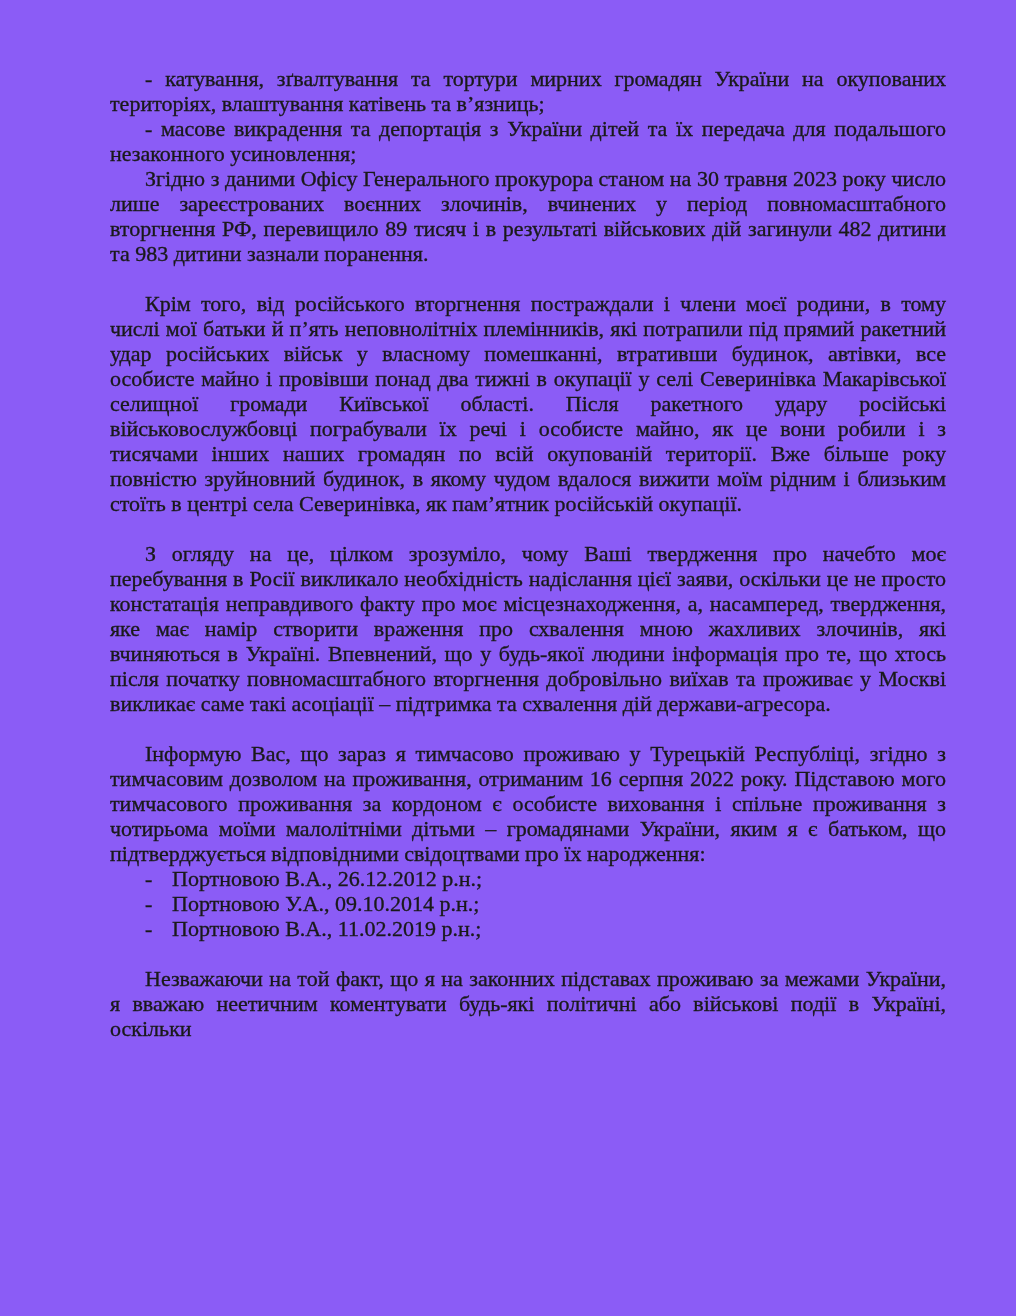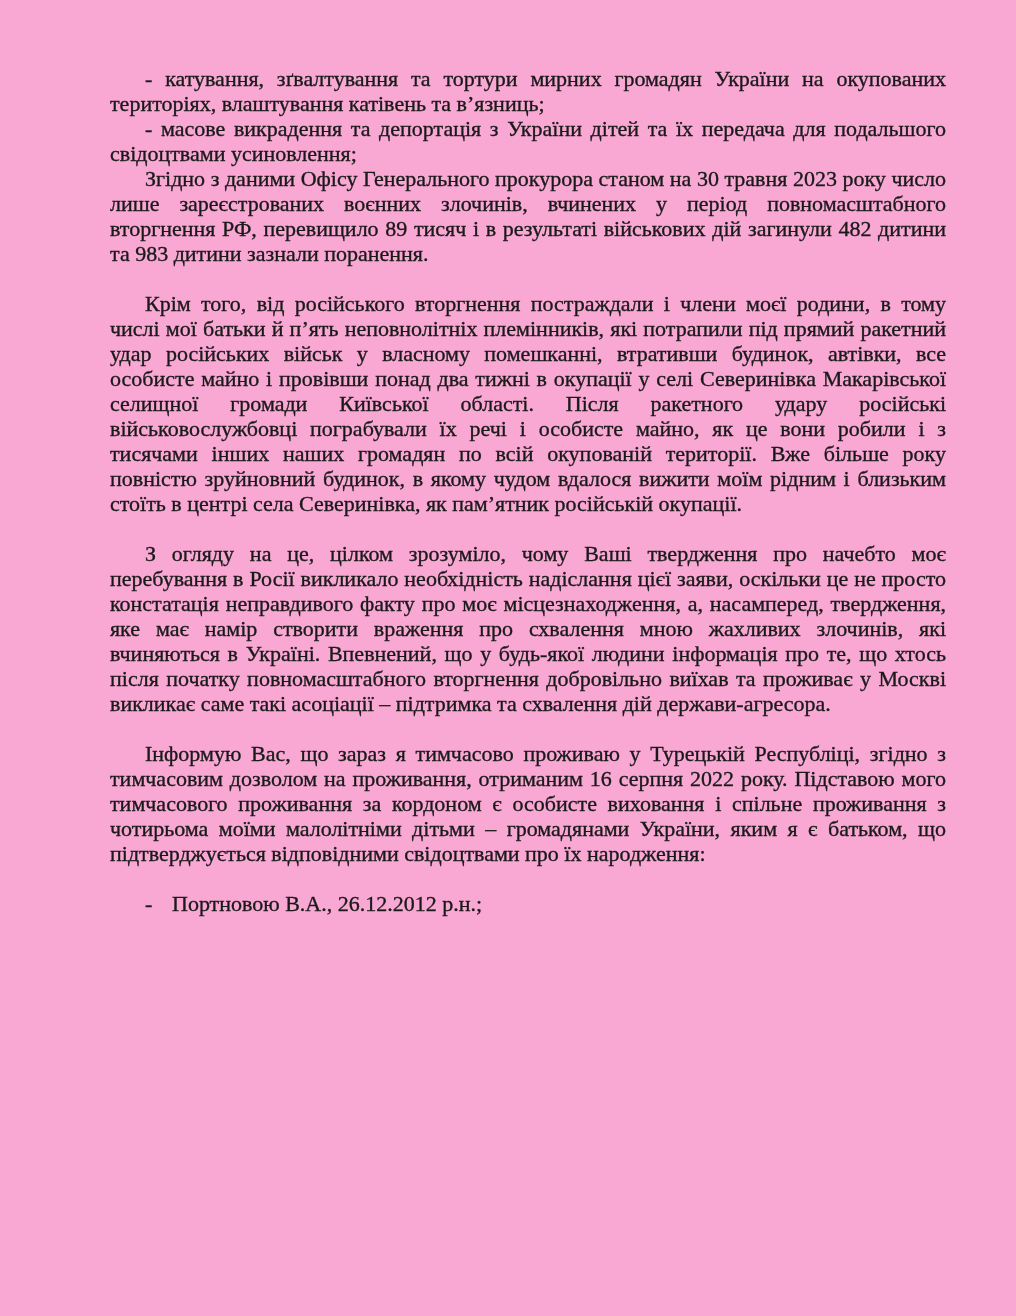--- a/index.html
+++ b/index.html
@@ -11,7 +11,7 @@
     position: relative;
     width: 1016px;
     height: 1316px;
-    background: #f9a8d4;
+    background: #8b5cf6;
     overflow: hidden;
     font-family: "Liberation Serif", "DejaVu Serif", serif;
     color: #1a1a1a;

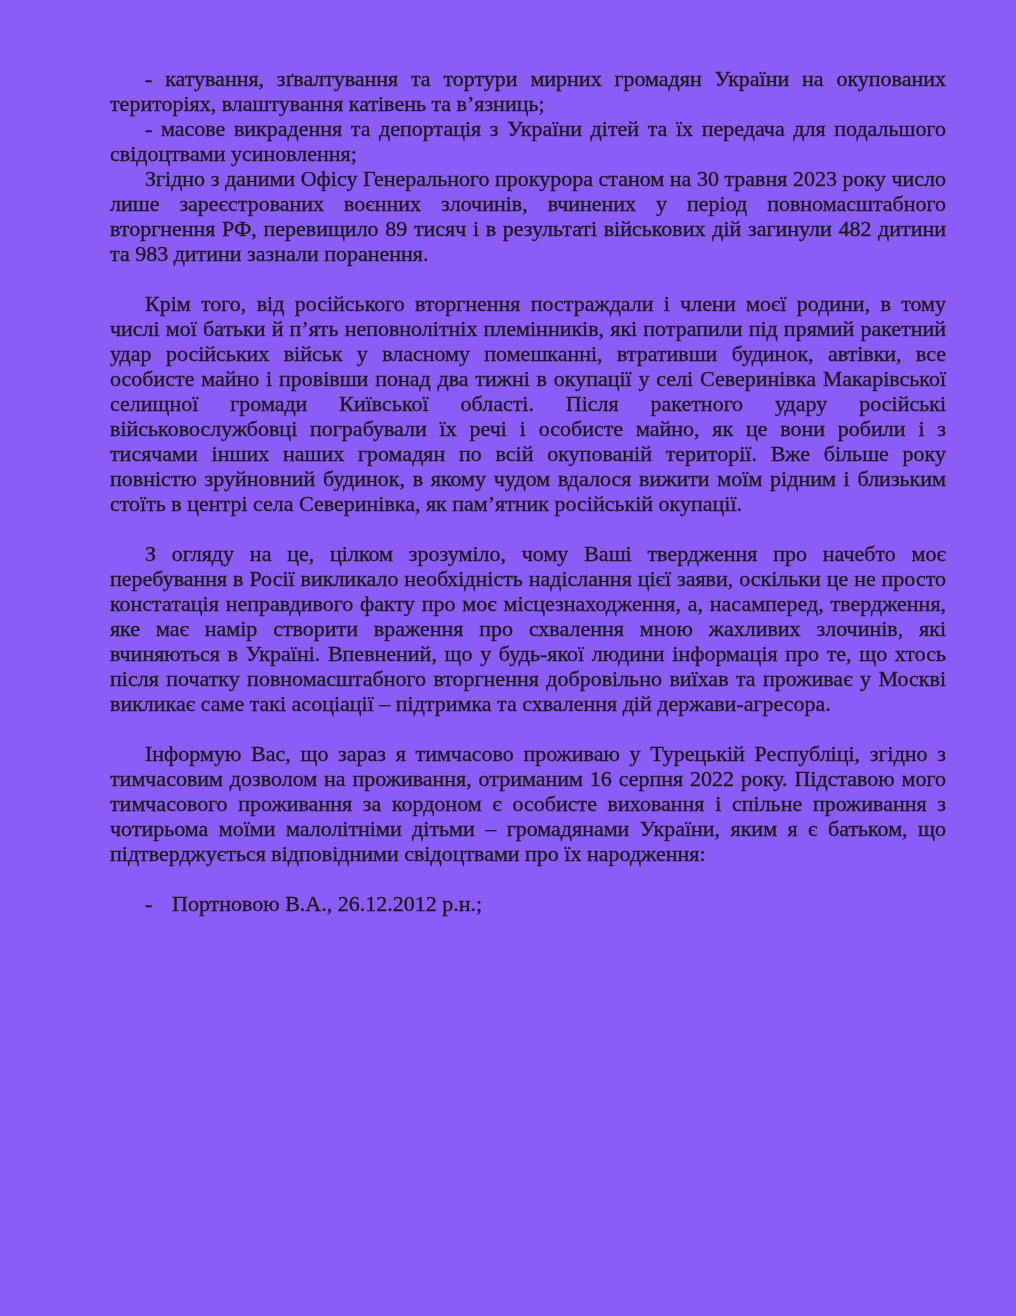--- a/index.html
+++ b/index.html
@@ -54,7 +54,7 @@
   <div class="content">
 
     <p class="para">- катування, зґвалтування та тортури мирних громадян України на окупованих територіях, влаштування катівень та в’язниць;</p>
-    <p class="para">- масове викрадення та депортація з України дітей та їх передача для подальшого свідоцтвами усиновлення;</p>
+    <p class="para">- масове викрадення та депортація з України дітей та їх передача для подальшого незаконного усиновлення;</p>
 
     <p class="para">Згідно з даними Офісу Генерального прокурора станом на 30 травня 2023 року число лише зареєстрованих воєнних злочинів, вчинених у період повномасштабного вторгнення РФ, перевищило 89 тисяч і в результаті військових дій загинули 482 дитини та 983 дитини зазнали поранення.</p>
 

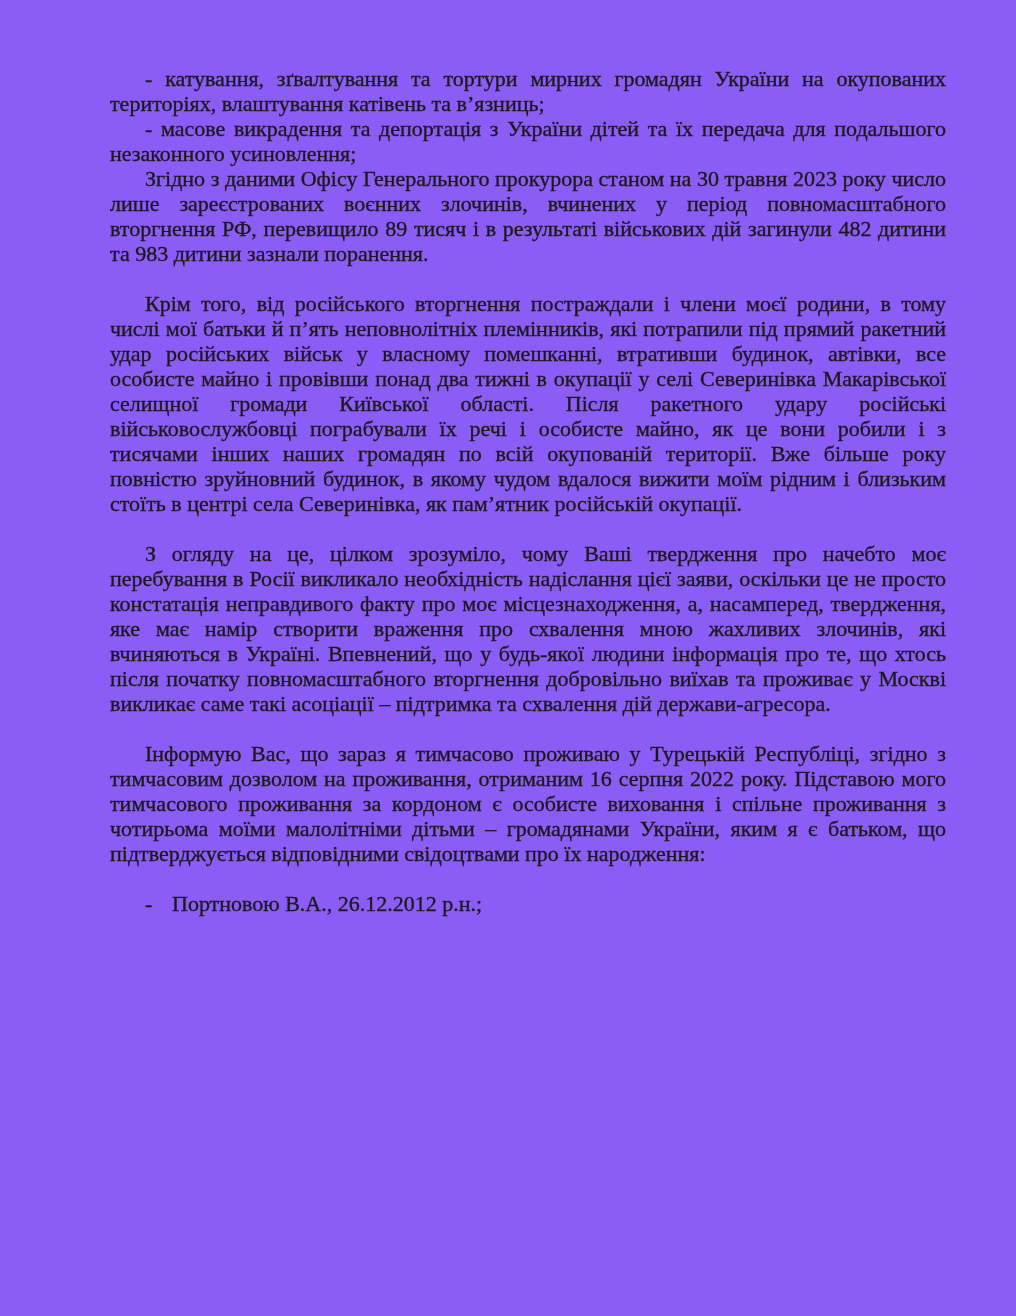--- a/index.html
+++ b/index.html
@@ -35,7 +35,6 @@
     margin-top: 25px !important;
   }
   .children {
-    margin-top: 25px;
   }
   .child-item {
     text-indent: 0 !important;

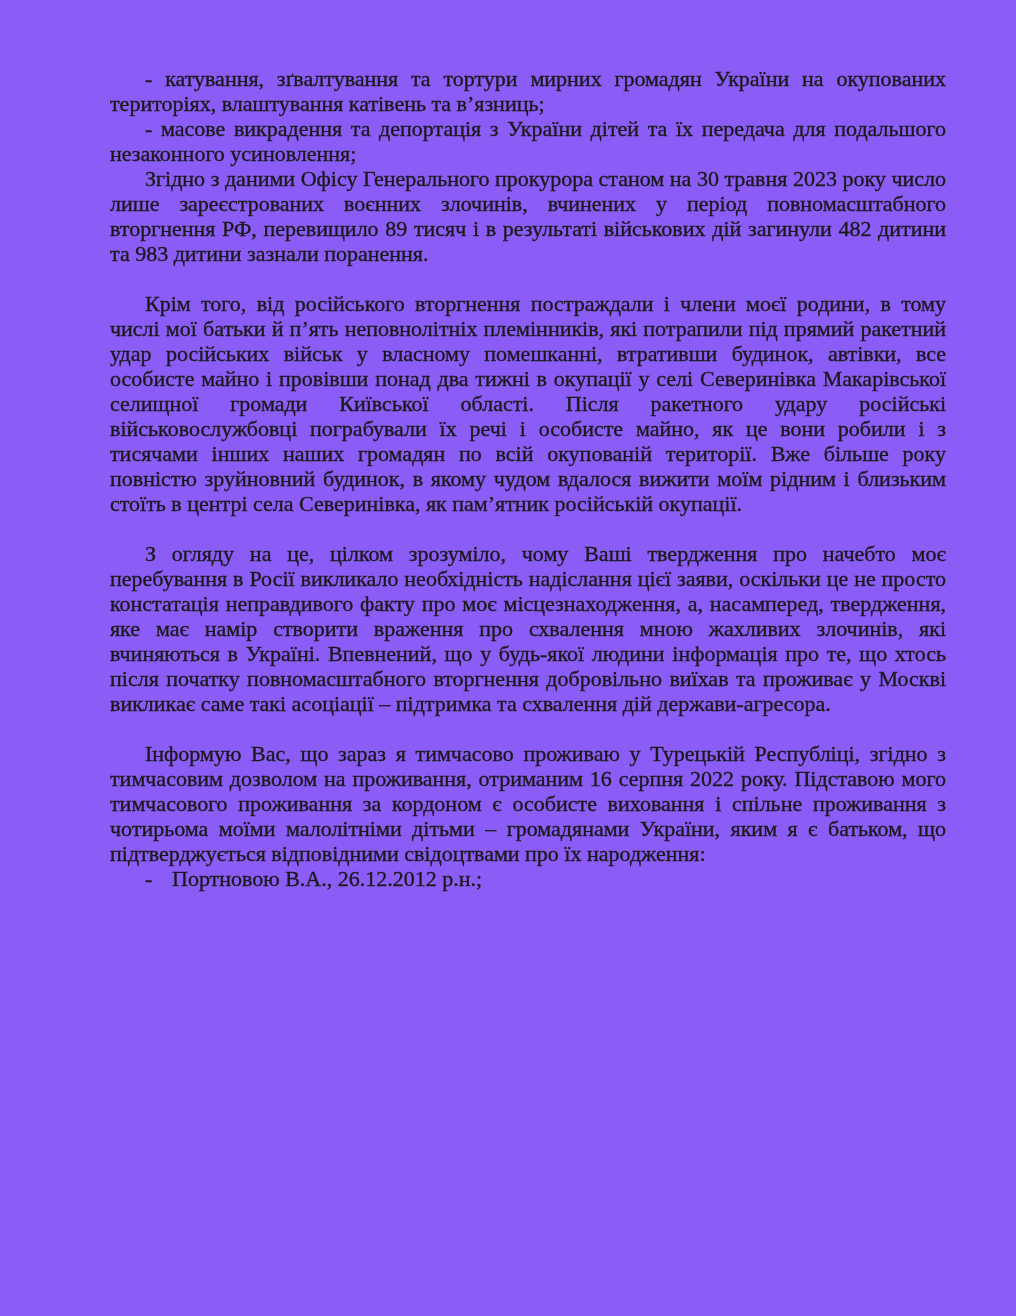--- a/index.html
+++ b/index.html
@@ -65,6 +65,7 @@
 
     <div class="children">
       <p class="child-item"><span class="li-dash">-</span><span>Портновою В.А., 26.12.2012 р.н.;</span></p>
+      <p class="child-item"><span class="li-dash">-</span><span>Портновою У.А., 09.10.2014 р.н.;</span></p>
     </div>
 
 

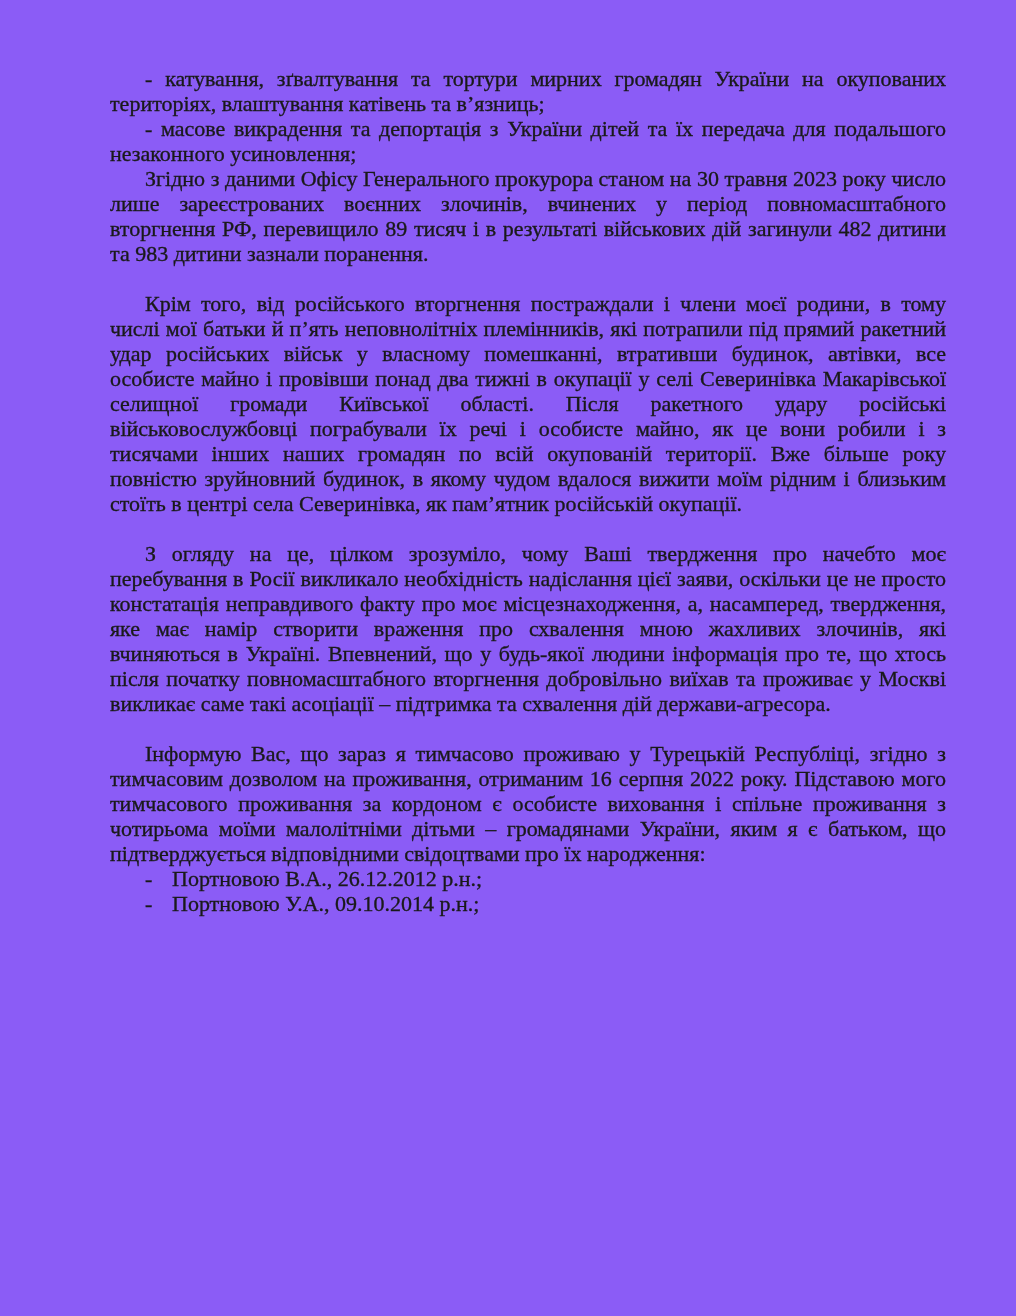--- a/index.html
+++ b/index.html
@@ -66,6 +66,7 @@
     <div class="children">
       <p class="child-item"><span class="li-dash">-</span><span>Портновою В.А., 26.12.2012 р.н.;</span></p>
       <p class="child-item"><span class="li-dash">-</span><span>Портновою У.А., 09.10.2014 р.н.;</span></p>
+      <p class="child-item"><span class="li-dash">-</span><span>Портновою В.А., 11.02.2019 р.н.;</span></p>
     </div>
 
 

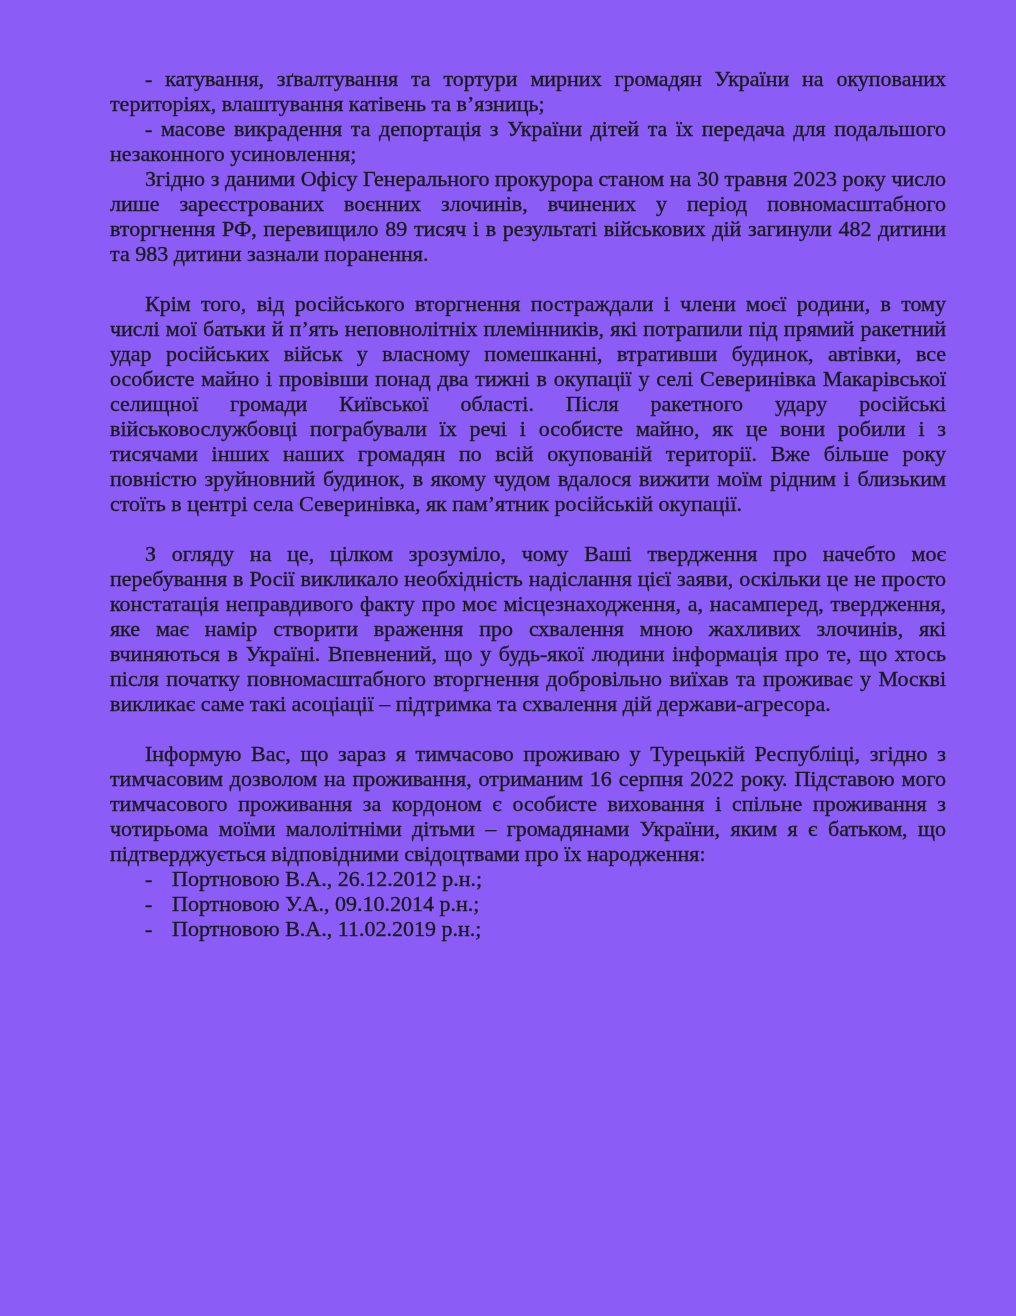--- a/index.html
+++ b/index.html
@@ -69,6 +69,7 @@
       <p class="child-item"><span class="li-dash">-</span><span>Портновою В.А., 11.02.2019 р.н.;</span></p>
     </div>
 
+    <p class="para spaced">Незважаючи на той факт, що я на законних підставах проживаю за межами України, я вважаю неетичним коментувати будь-які політичні або військові події в Україні, оскільки</p>
 
   </div>
 </div>

